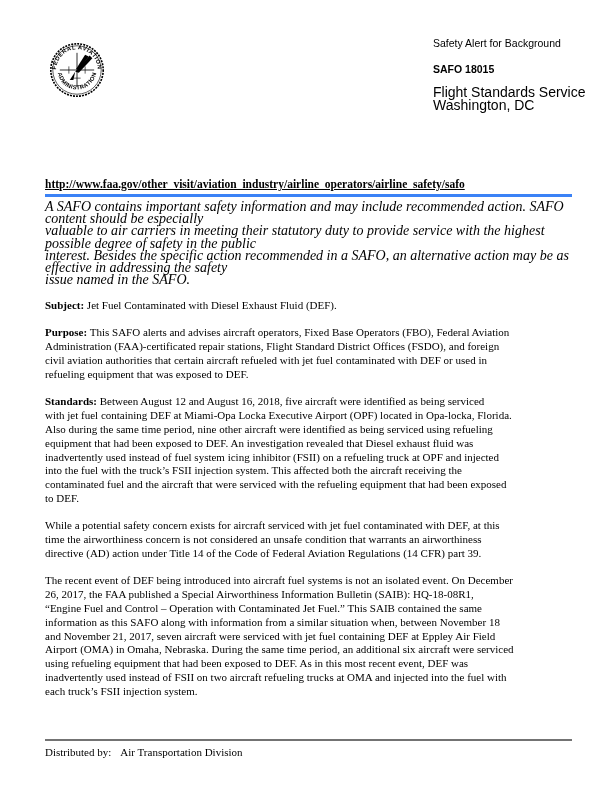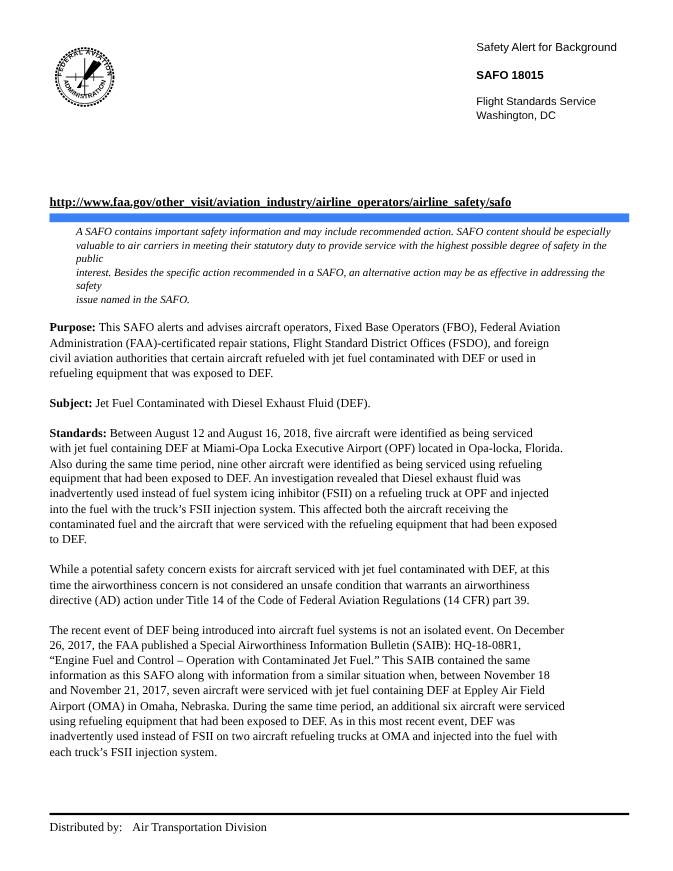--- a/index.html
+++ b/index.html
@@ -29,7 +29,7 @@
     font-family:"Liberation Sans", sans-serif; font-size:10.5px; line-height:13px; margin-top:14px;font-weight:bold;
   }
   .office-block {
-    font-family:"Liberation Sans", sans-serif; font-size:10px; line-height:13px; margin-top:10px;
+    font-family:"Liberation Sans", sans-serif; font-size:14px; line-height:13px; margin-top:10px;
   }
 
   

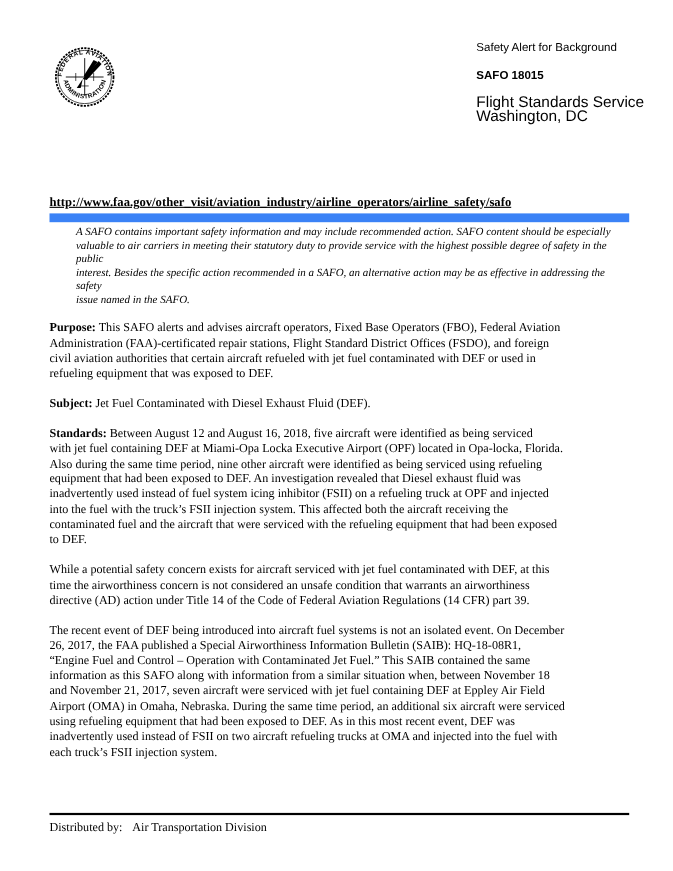--- a/index.html
+++ b/index.html
@@ -36,7 +36,7 @@
   .content { position:absolute; left:45px; top:178px; width:527px; }
   .banner {
     font-weight:bold; font-size:11.5px; line-height:13px;
-    border-bottom:8px solid #3b82f6; padding-bottom:3px;
+    border-bottom:3px solid #3b82f6; padding-bottom:3px;
   }
   .banner-text { text-decoration:underline; }
   .disclaimer {

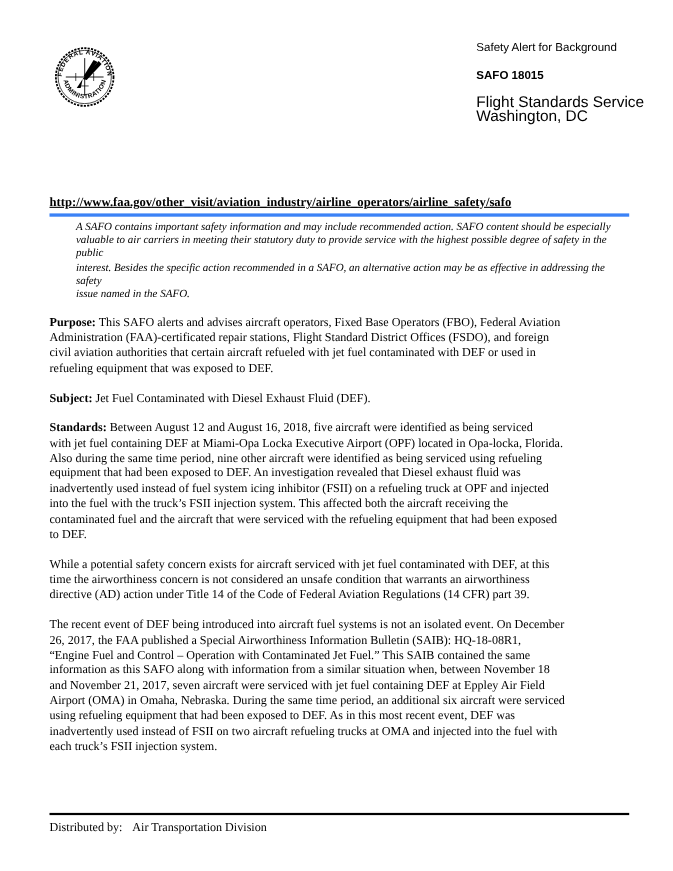--- a/index.html
+++ b/index.html
@@ -40,8 +40,8 @@
   }
   .banner-text { text-decoration:underline; }
   .disclaimer {
-    font-style:italic; font-size:10px; line-height:12.2px;
-    margin-top:4px; white-space:pre-line;margin-left:24px;
+    font-style:italic; font-size:14px; line-height:12.2px;
+    margin-top:4px; white-space:pre-line;
   }
   .para { font-size:11px; line-height:13.9px; margin:13px 0 0 0; }
   .pre { white-space:pre-line; }

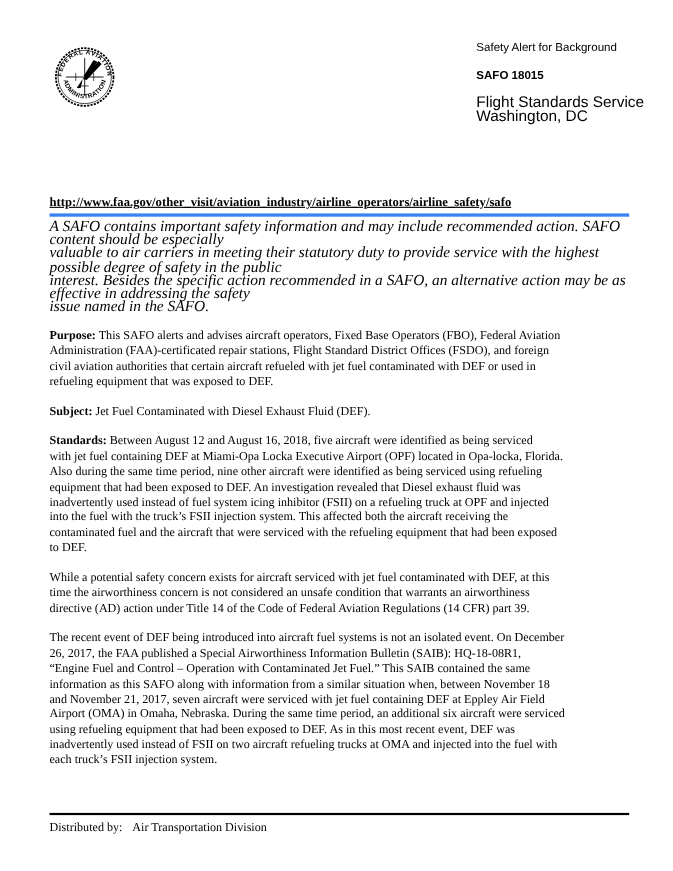--- a/index.html
+++ b/index.html
@@ -105,12 +105,12 @@
 interest. Besides the specific action recommended in a SAFO, an alternative action may be as effective in addressing the safety
 issue named in the SAFO.</div>
 
+    <p class="para"><b class="lead">Subject:</b> <span class="pre">Jet Fuel Contaminated with Diesel Exhaust Fluid (DEF).</span></p>
+
     <p class="para"><b class="lead">Purpose:</b> <span class="pre">This SAFO alerts and advises aircraft operators, Fixed Base Operators (FBO), Federal Aviation
 Administration (FAA)-certificated repair stations, Flight Standard District Offices (FSDO), and foreign
 civil aviation authorities that certain aircraft refueled with jet fuel contaminated with DEF or used in
 refueling equipment that was exposed to DEF.</span></p>
-
-    <p class="para"><b class="lead">Subject:</b> <span class="pre">Jet Fuel Contaminated with Diesel Exhaust Fluid (DEF).</span></p>
 
     <p class="para"><b class="lead">Standards:</b> <span class="pre">Between August 12 and August 16, 2018, five aircraft were identified as being serviced
 with jet fuel containing DEF at Miami-Opa Locka Executive Airport (OPF) located in Opa-locka, Florida.

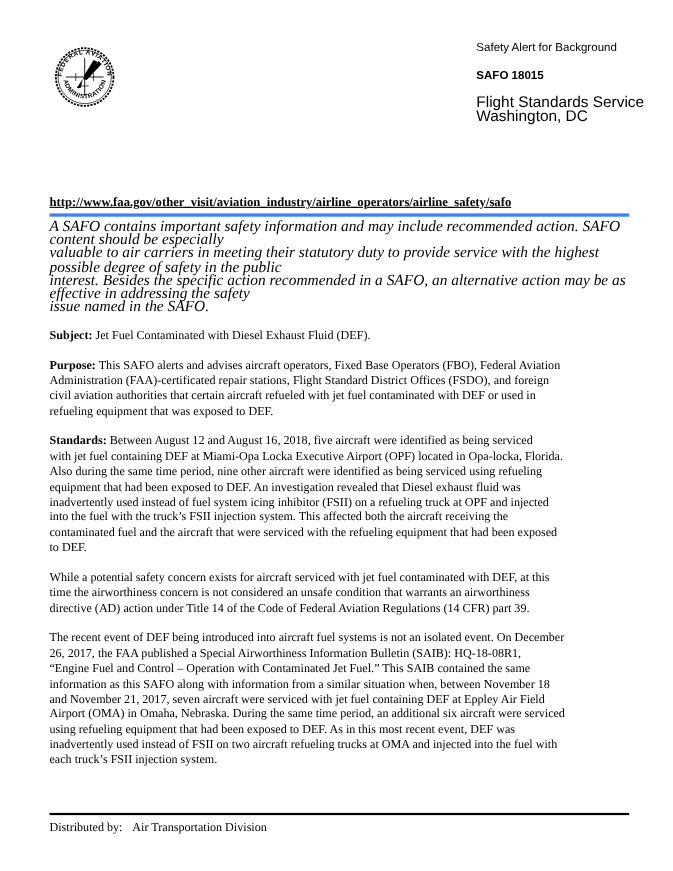--- a/index.html
+++ b/index.html
@@ -51,7 +51,7 @@
   
   .footer {
     position:absolute; left:45px; top:739px; width:527px;
-    border-top:2px solid #000000; padding-top:4px;
+    border-top:2px solid #737373; padding-top:4px;
     font-size:11px; line-height:14px;
   }
   .footer-text { margin-left:9px; }

